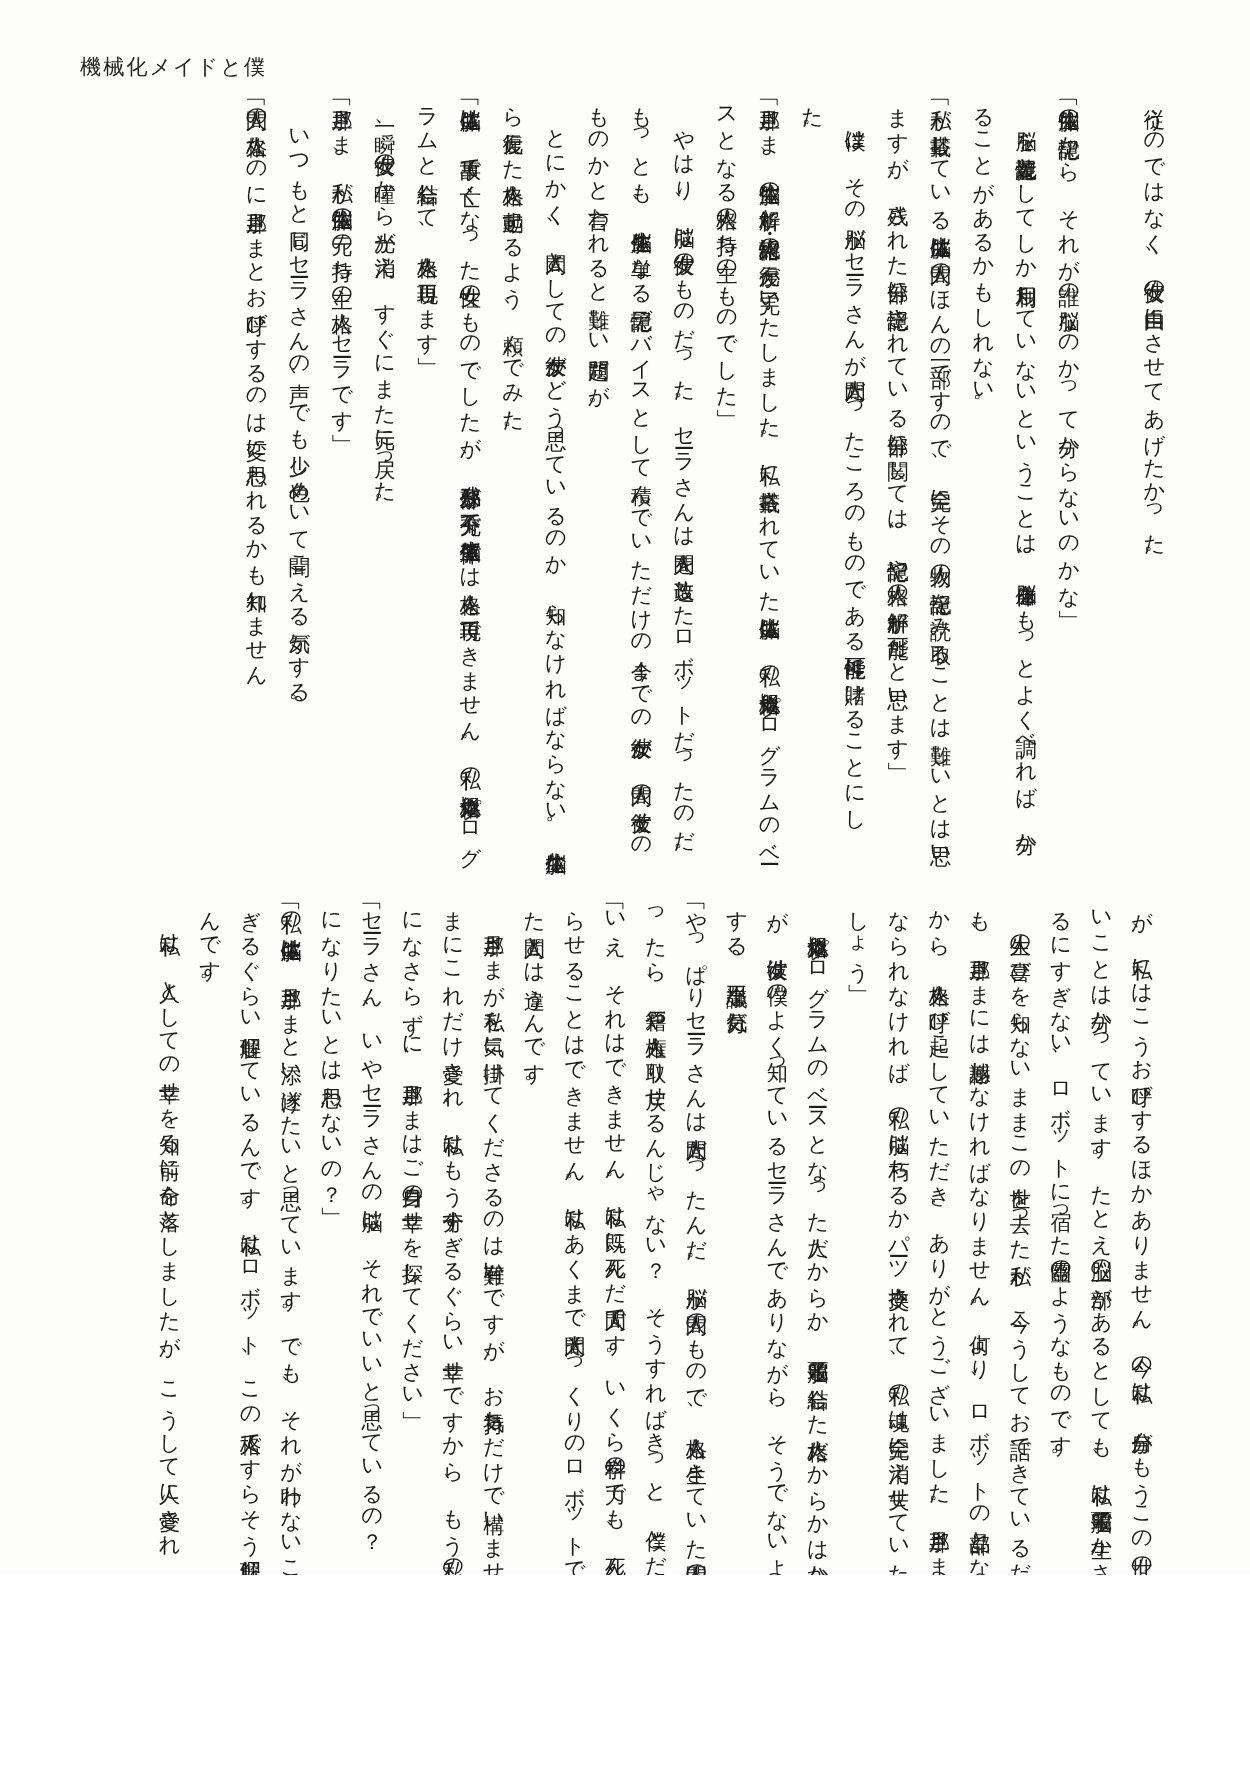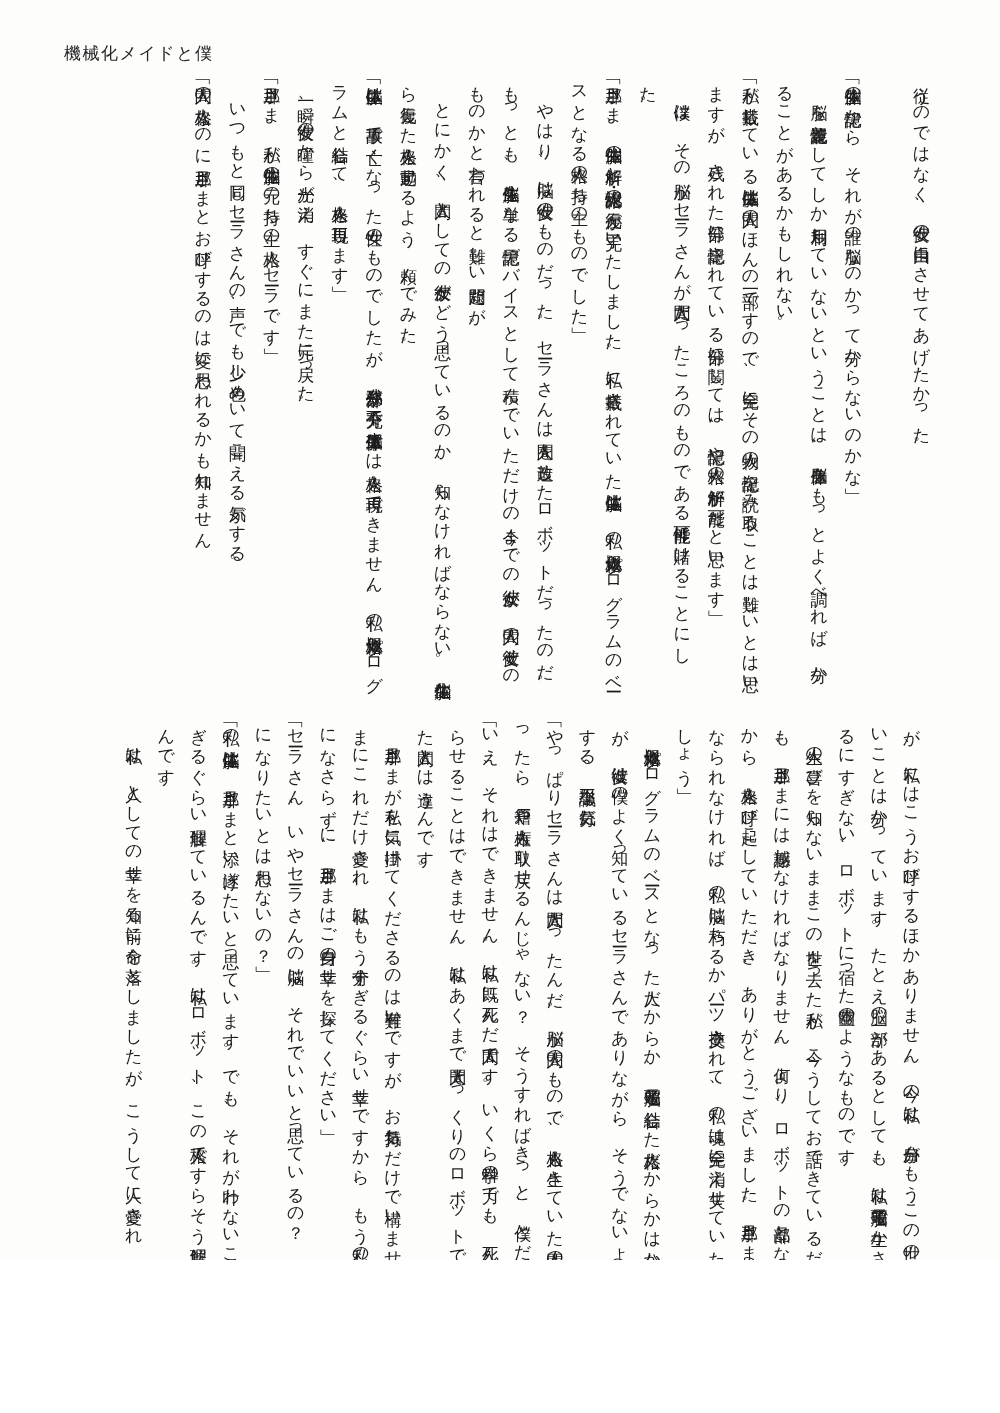--- a/index.html
+++ b/index.html
@@ -13,7 +13,7 @@
     height: 1260px;
     background: #fdfdfc;
     overflow: hidden;
-    font-family: Liberation Serif, serif;
+    font-family: Liberation Mono, monospace;
     color: #1c1c1c;
   }
   .running-head {

